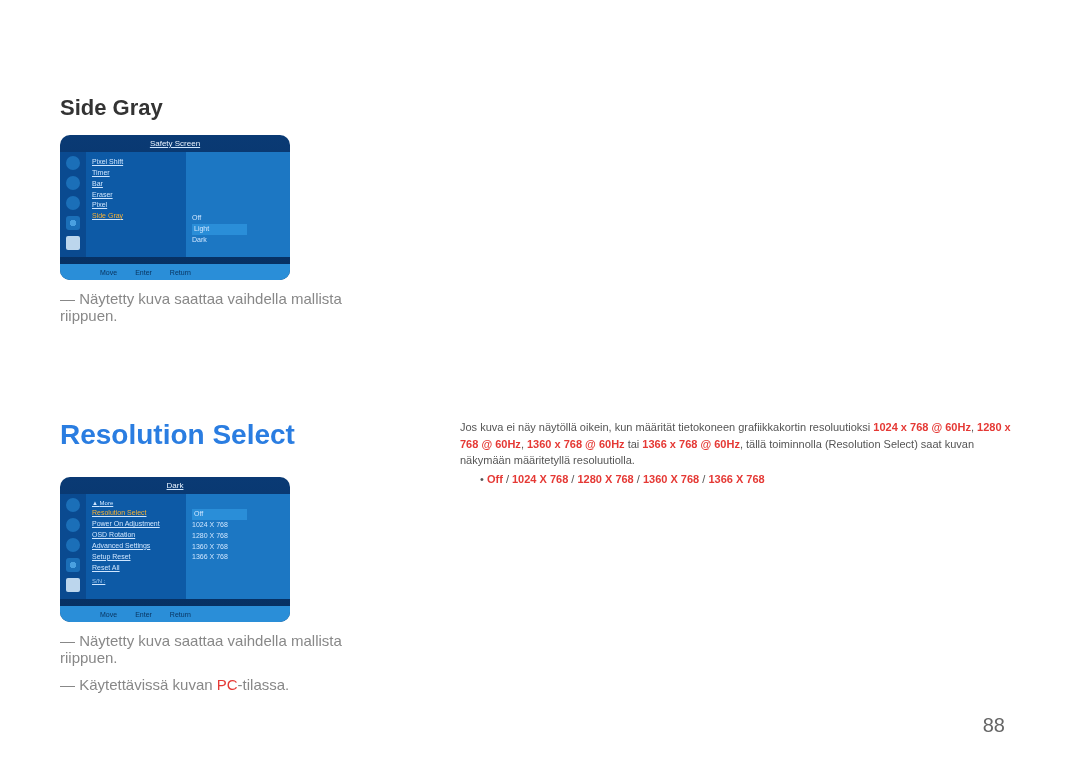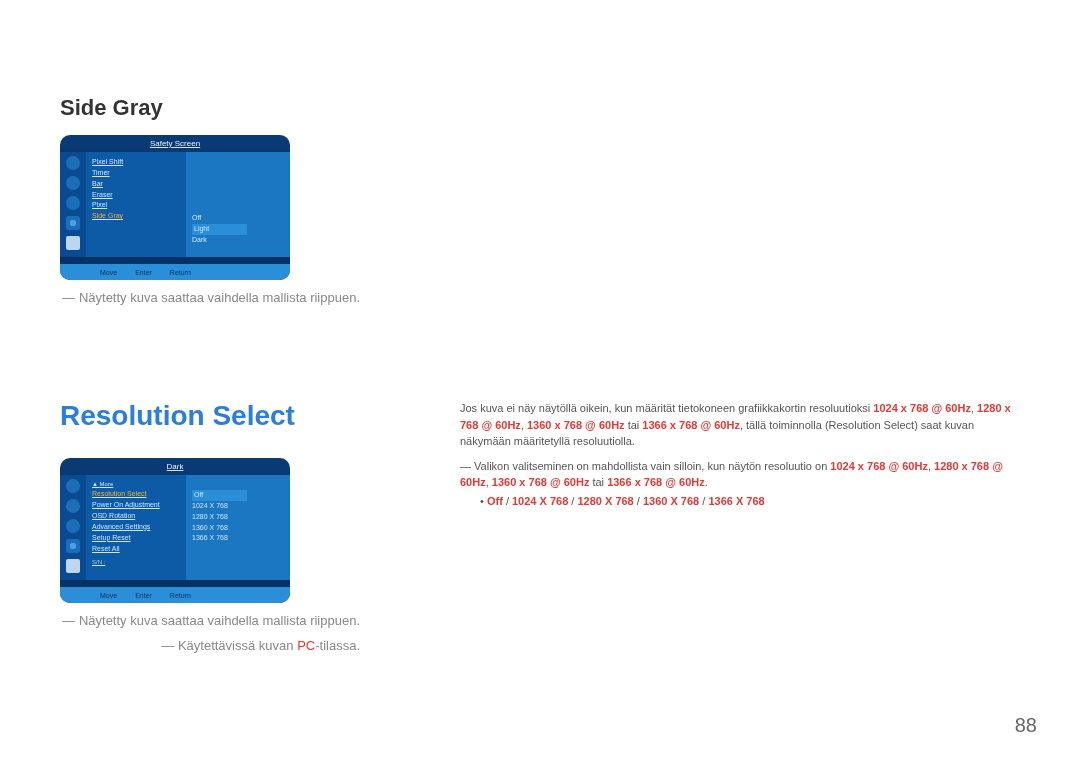--- a/index.html
+++ b/index.html
@@ -90,9 +90,8 @@
   }
   .osd-footer span { color: #08335f; }
   .caption {
-    font-size: 13px; color: #888;
+    font-size: 15px; color: #888;
     margin-top: 10px;
-    text-align: right;
   }
   .caption::before { content: "― "; color:#888; }
   .pc-red { color: #e53935; font-weight: normal; }

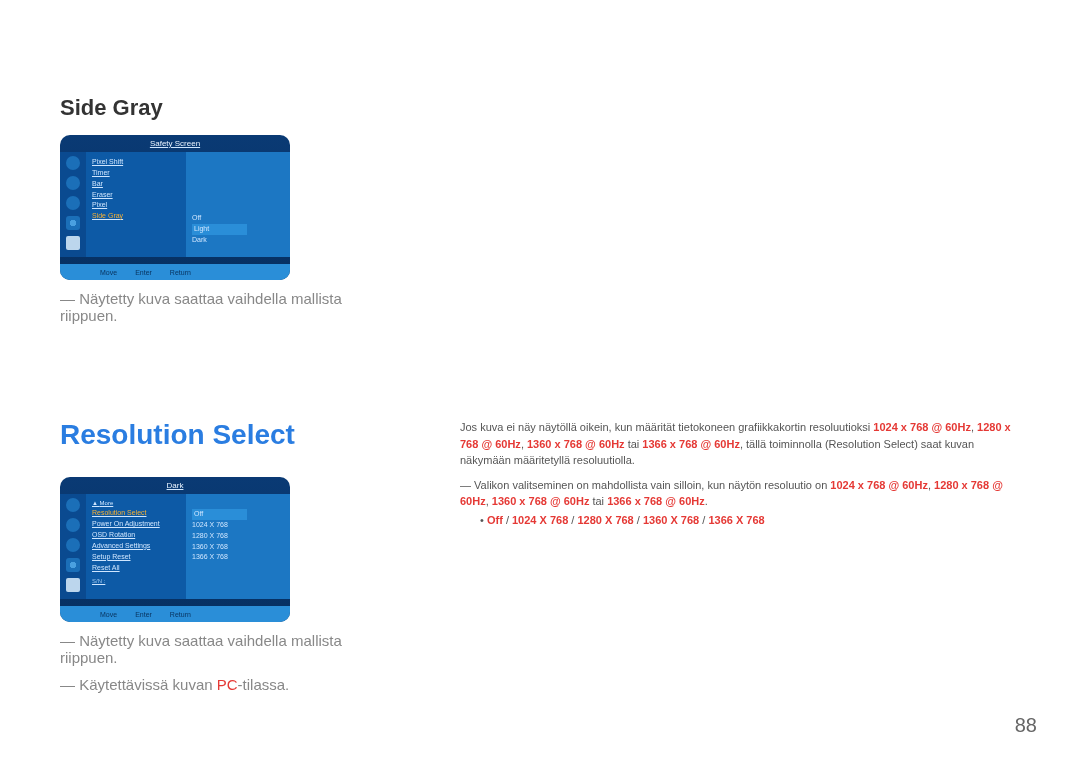--- a/index.html
+++ b/index.html
@@ -201,10 +201,6 @@
       <span>Jos kuva ei näy näytöllä oikein, kun määrität tietokoneen grafiikkakortin resoluutioksi </span>
       <span class="o">1024 x 768 @ 60Hz</span>, <span class="o">1280 x 768 @ 60Hz</span>, <span class="o">1360 x 768 @ 60Hz</span><span> tai </span><span class="o">1366 x 768 @ 60Hz</span><span>, tällä toiminnolla (Resolution Select) saat kuvan näkymään määritetyllä resoluutiolla.</span>
     </div>
-    <div class="bodytext note-dash" style="margin-top:8px">
-      <span>Valikon valitseminen on mahdollista vain silloin, kun näytön resoluutio on </span>
-      <span class="o">1024 x 768 @ 60Hz</span>, <span class="o">1280 x 768 @ 60Hz</span>, <span class="o">1360 x 768 @ 60Hz</span><span> tai </span><span class="o">1366 x 768 @ 60Hz</span>.
-    </div>
     <div class="bodytext bul" style="margin-top:2px;padding-left:20px">
       <span class="o">Off</span> <span class="sep">/</span>
       <span class="o">1024 X 768</span> <span class="sep">/</span>

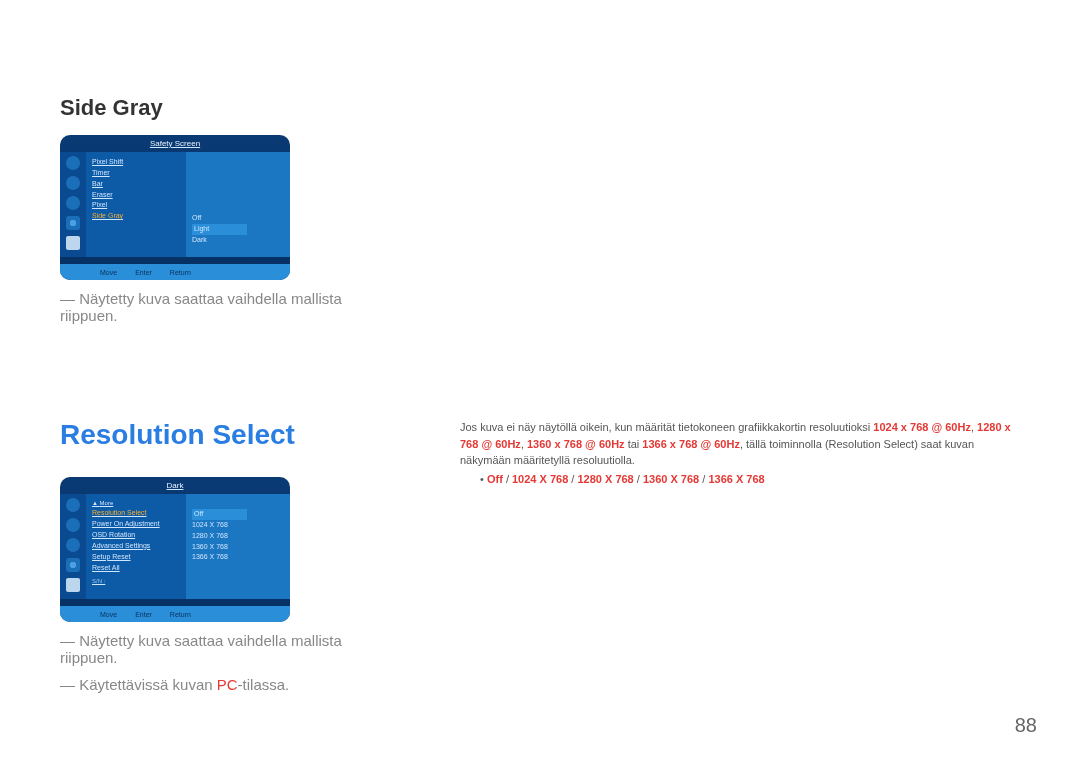--- a/index.html
+++ b/index.html
@@ -100,7 +100,7 @@
   .bul { padding-left: 4px; }
   .bul::before { content: "• "; color:#555; }
   .note-dash::before { content: "― "; color:#555; }
-  .pg-num { position: absolute; bottom: 26px; right: 43px; font-size: 20px; color: #666; margin-left: 44px; }
+  .pg-num { position: absolute; bottom: 26px; right: 75px; font-size: 20px; color: #666; margin-left: 44px; }
   .sec2-wrap { margin-top: 95px; }
   .bodytext { font-size: 11px; color:#555; line-height:1.5; }
 </style>

